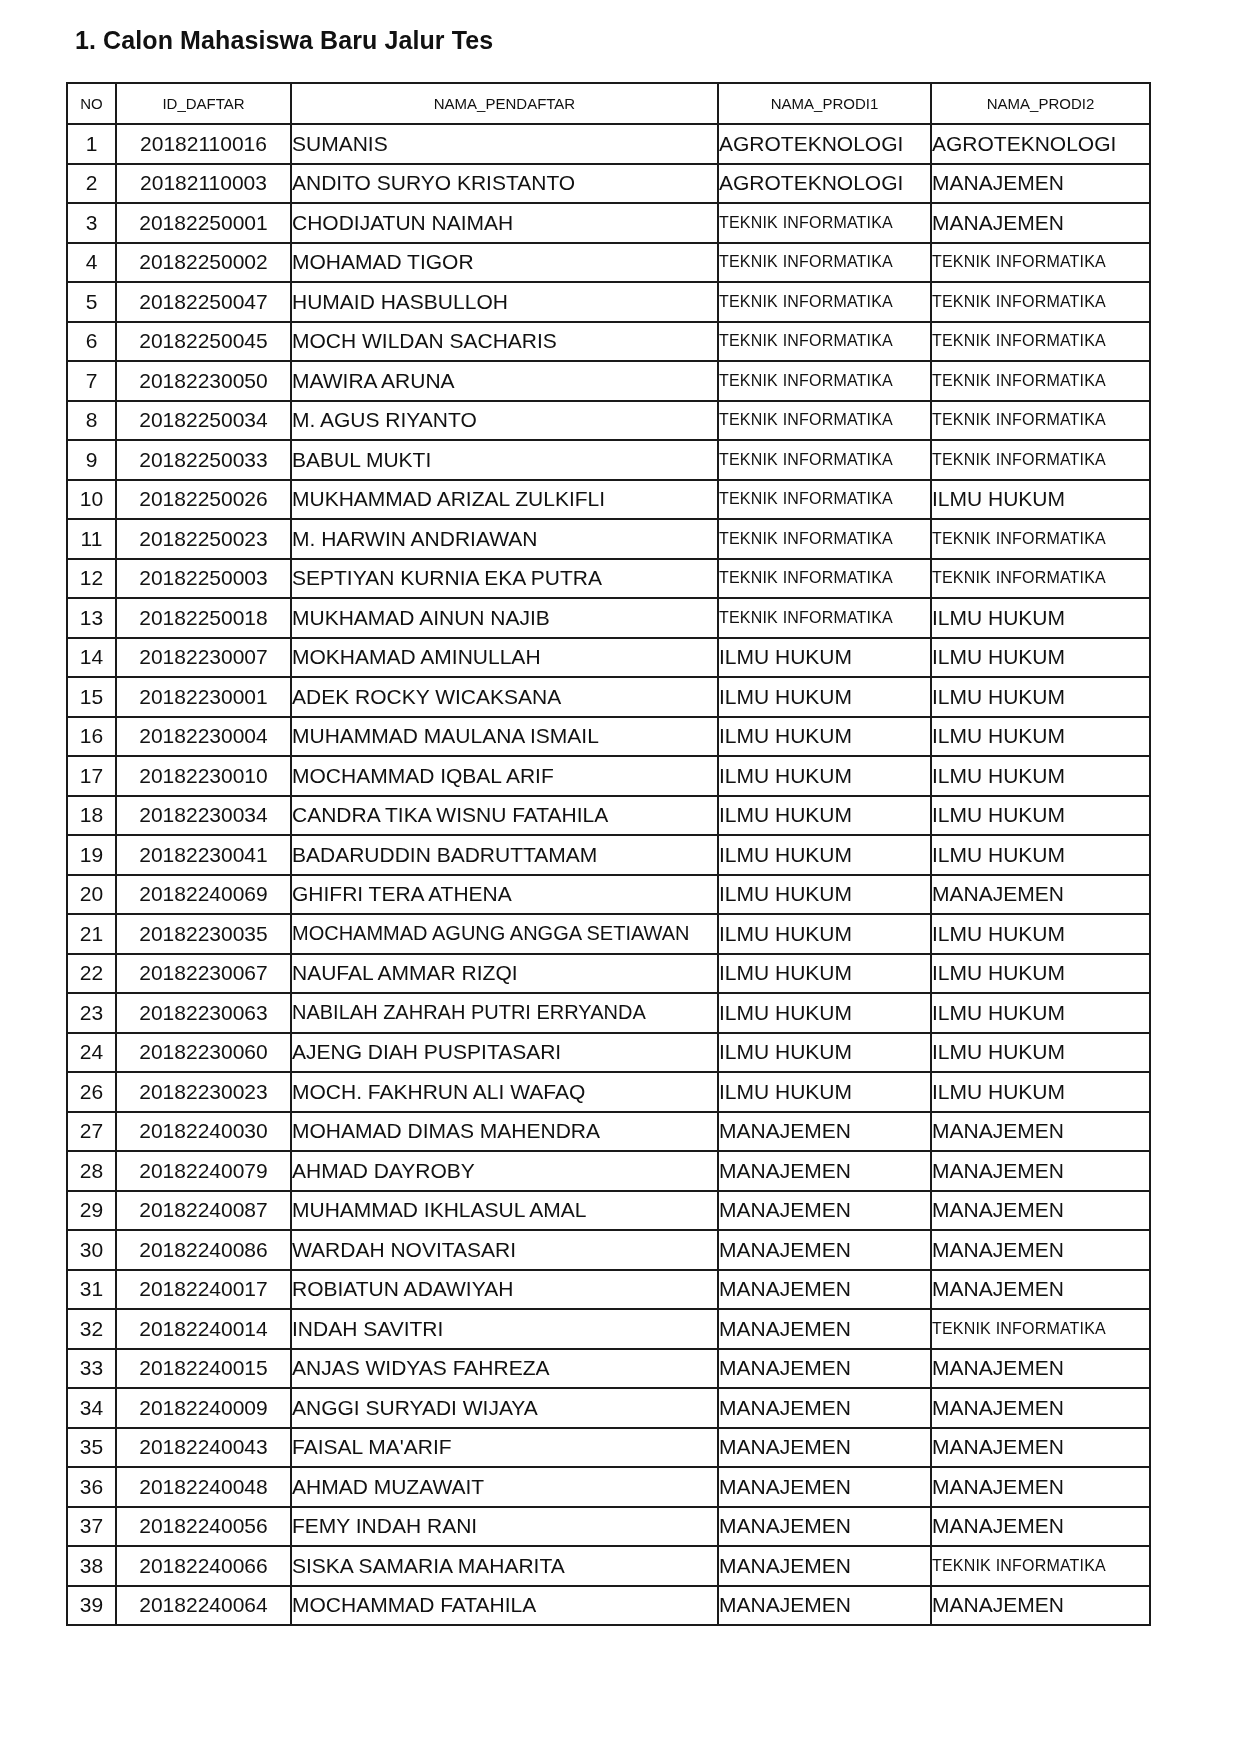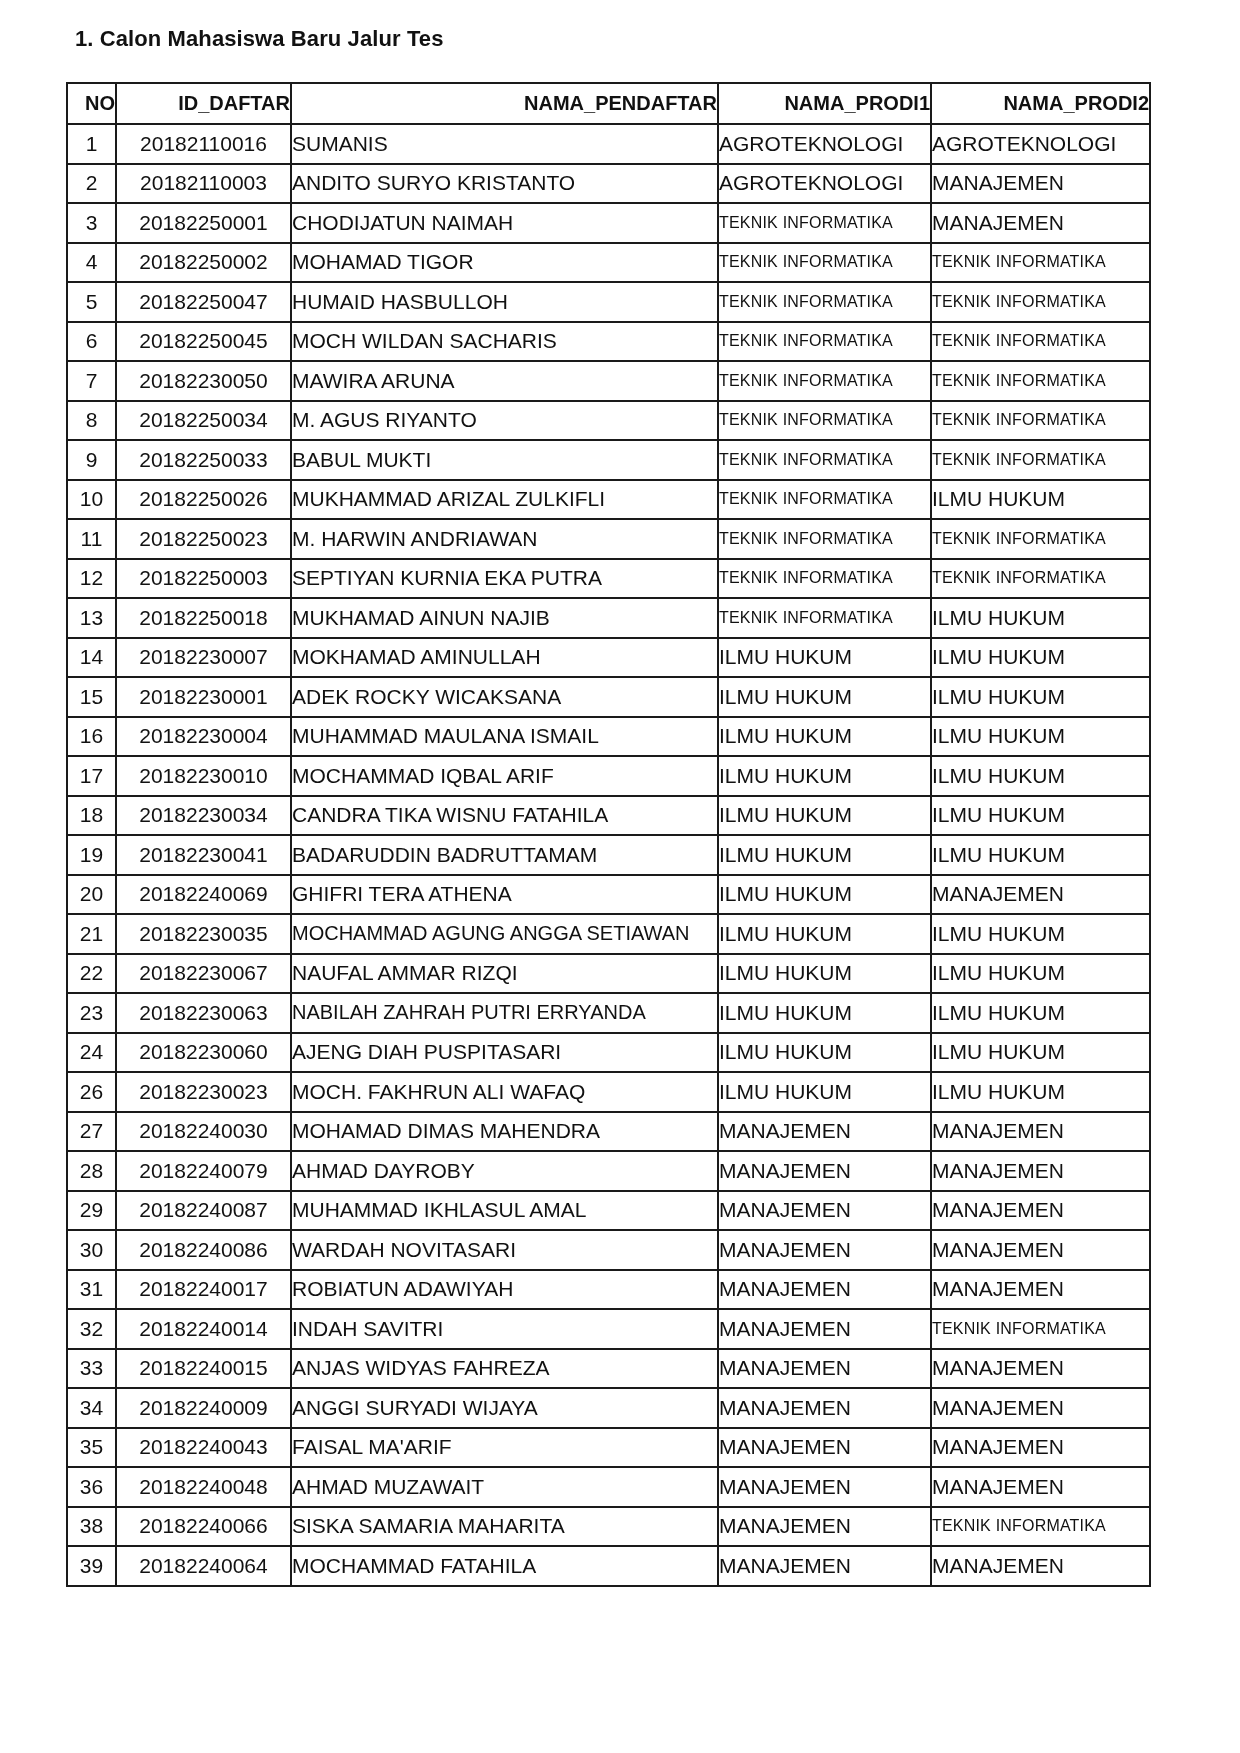--- a/index.html
+++ b/index.html
@@ -19,7 +19,7 @@
     position: absolute;
     left: 75px;
     top: 26px;
-    font-size: 22px;
+    font-size: 25px;
     font-weight: bold;
     letter-spacing: 0.1px;
   }

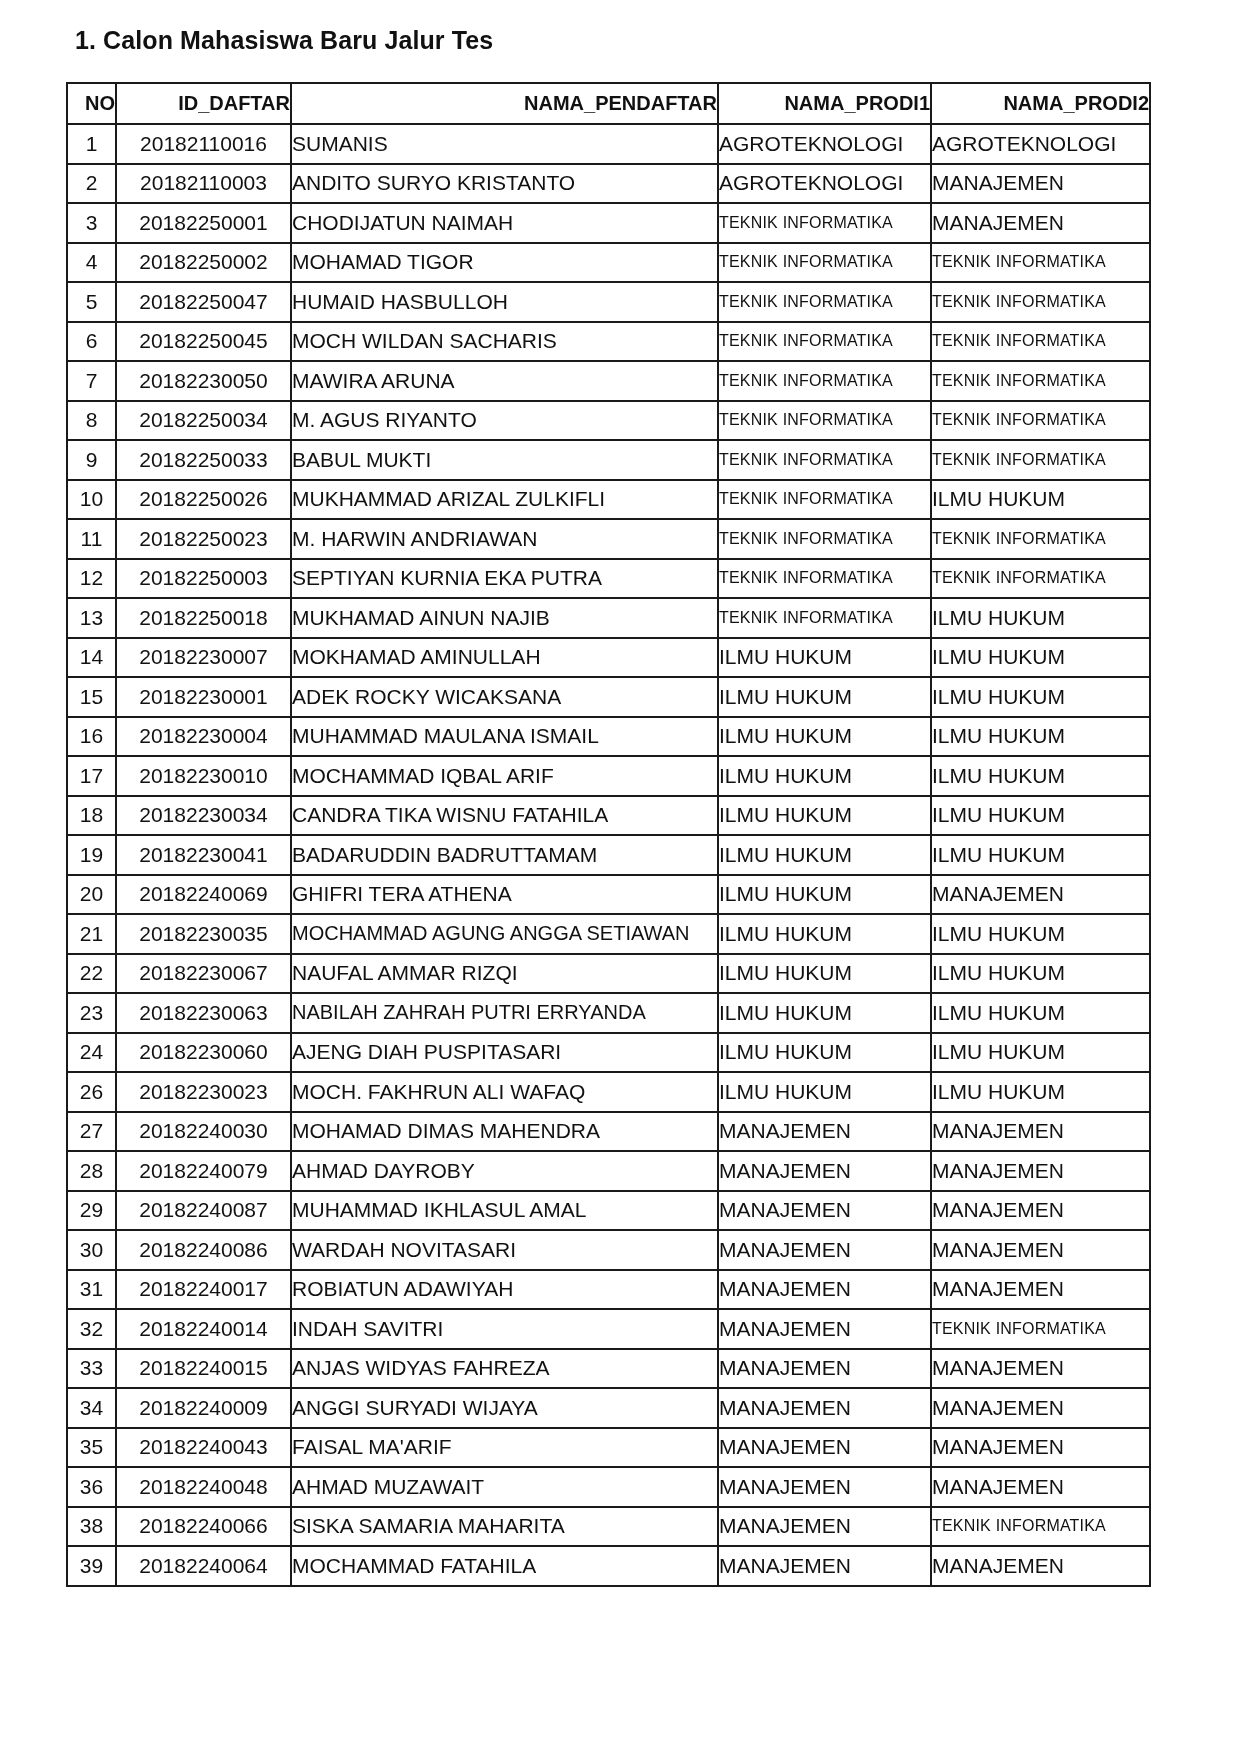--- a/index.html
+++ b/index.html
@@ -46,9 +46,9 @@
   }
   table.reg-table th {
     height: 39px;
-    font-size: 20px;
-    font-weight: bold;
-    text-align: right;
+    font-size: 15px;
+    font-weight: normal;
+    text-align: center;
   }
   table.reg-table td {
     font-size: 21px;

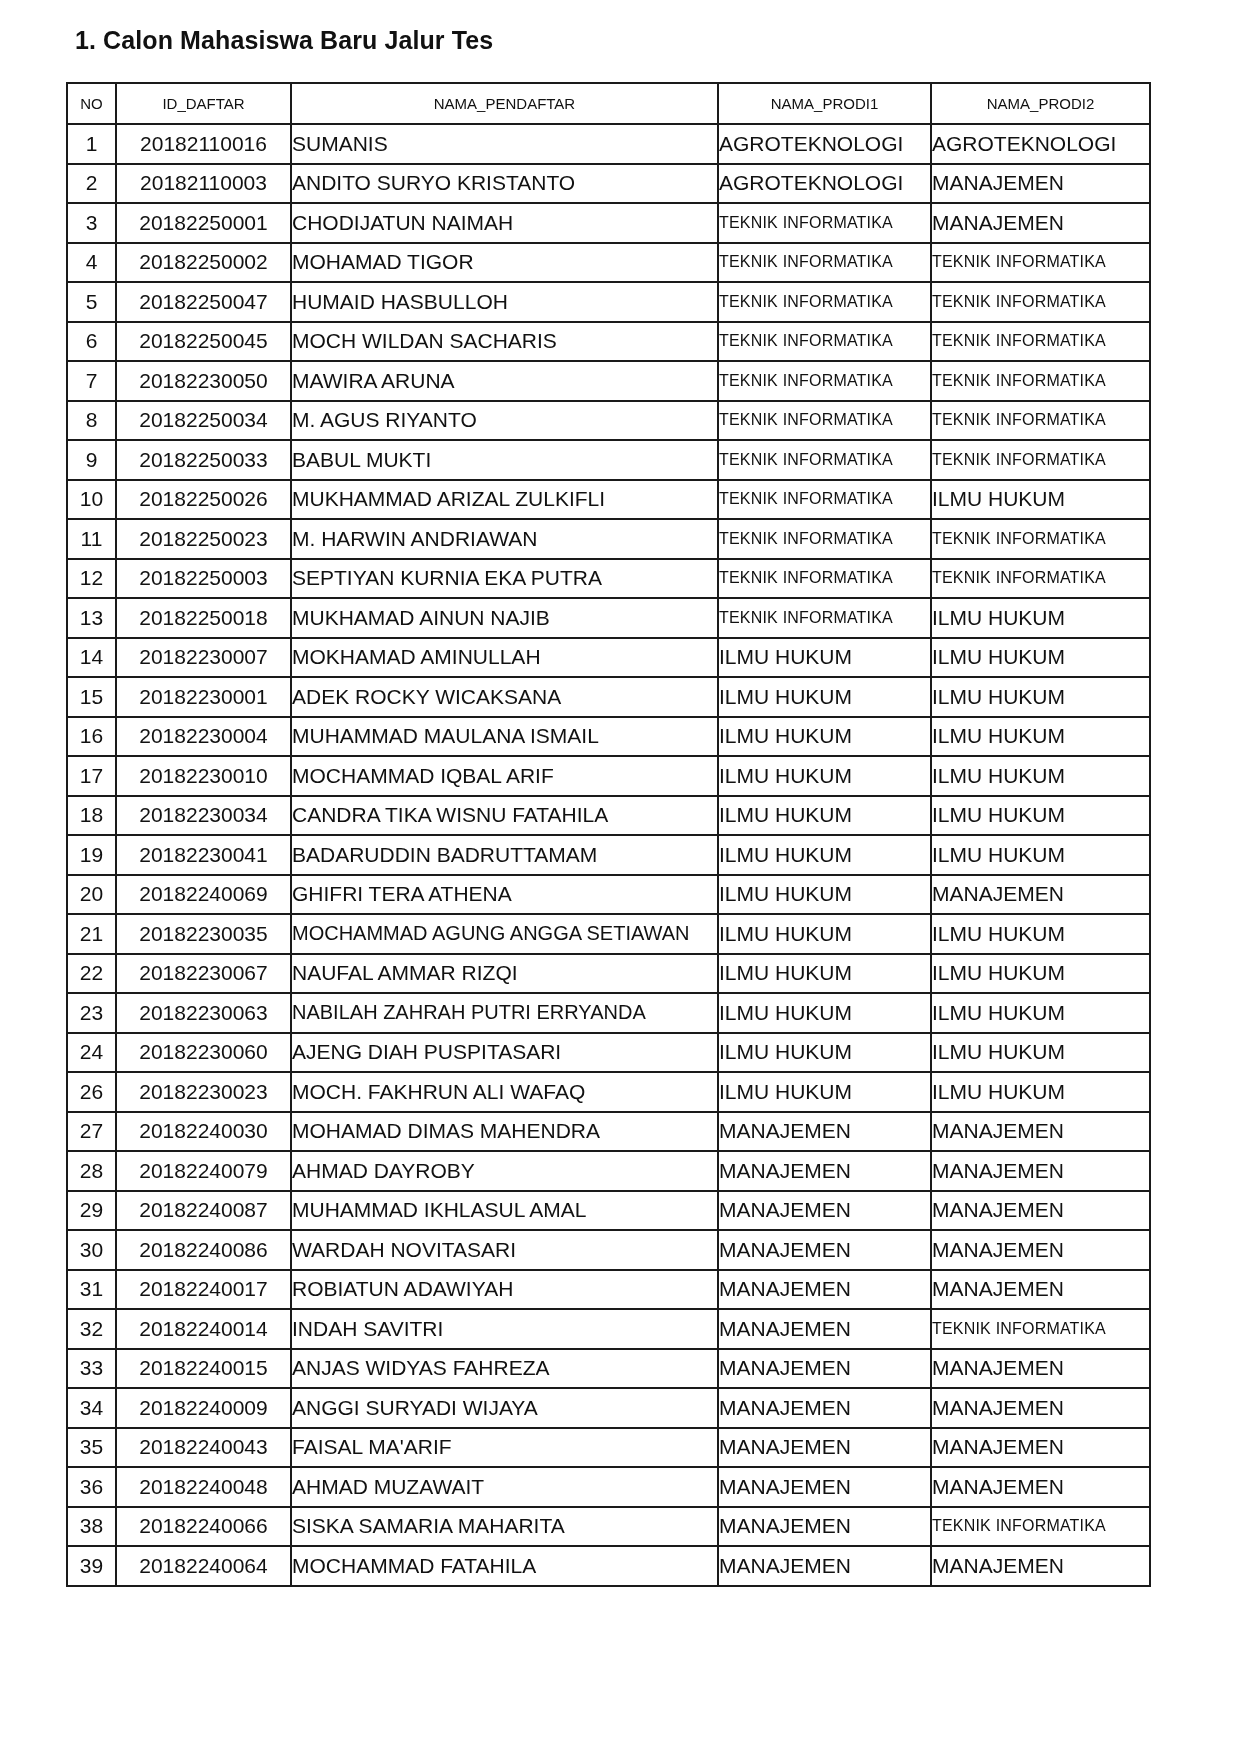--- a/index.html
+++ b/index.html
@@ -329,6 +329,13 @@
         <td class="cell-prodi">MANAJEMEN</td>
       </tr>
       <tr>
+        <td class="cell-no">37</td>
+        <td class="cell-id">20182240056</td>
+        <td class="cell-name">FEMY INDAH RANI</td>
+        <td class="cell-prodi">MANAJEMEN</td>
+        <td class="cell-prodi">MANAJEMEN</td>
+      </tr>
+      <tr>
         <td class="cell-no">38</td>
         <td class="cell-id">20182240066</td>
         <td class="cell-name">SISKA SAMARIA MAHARITA</td>

